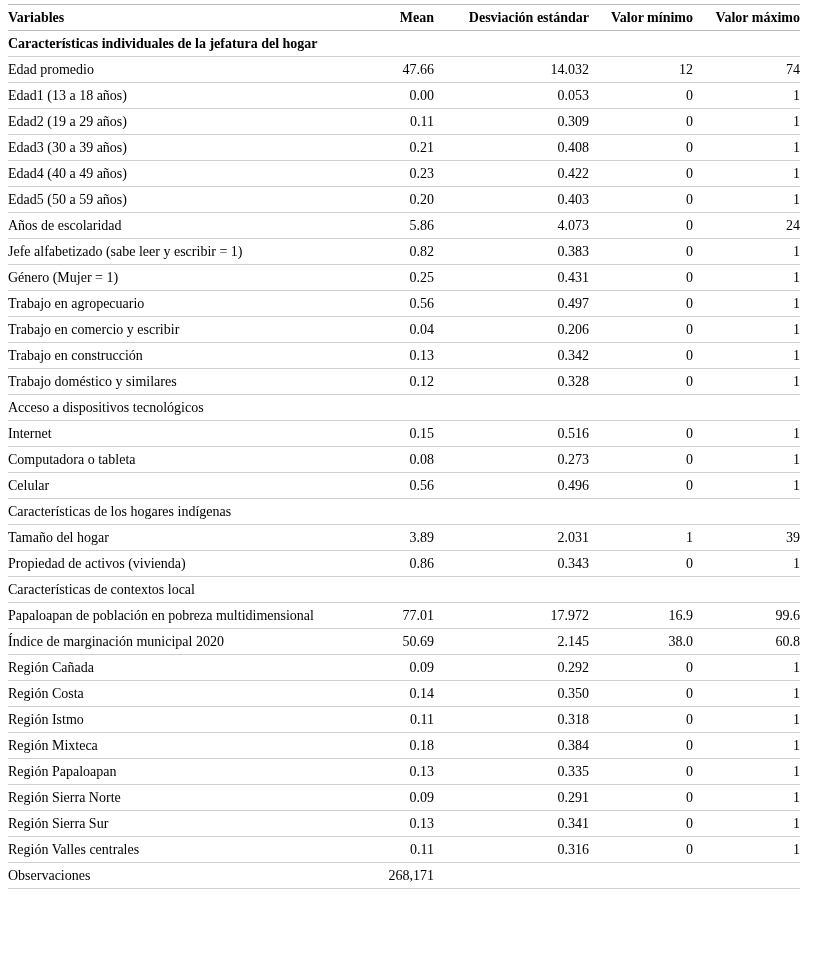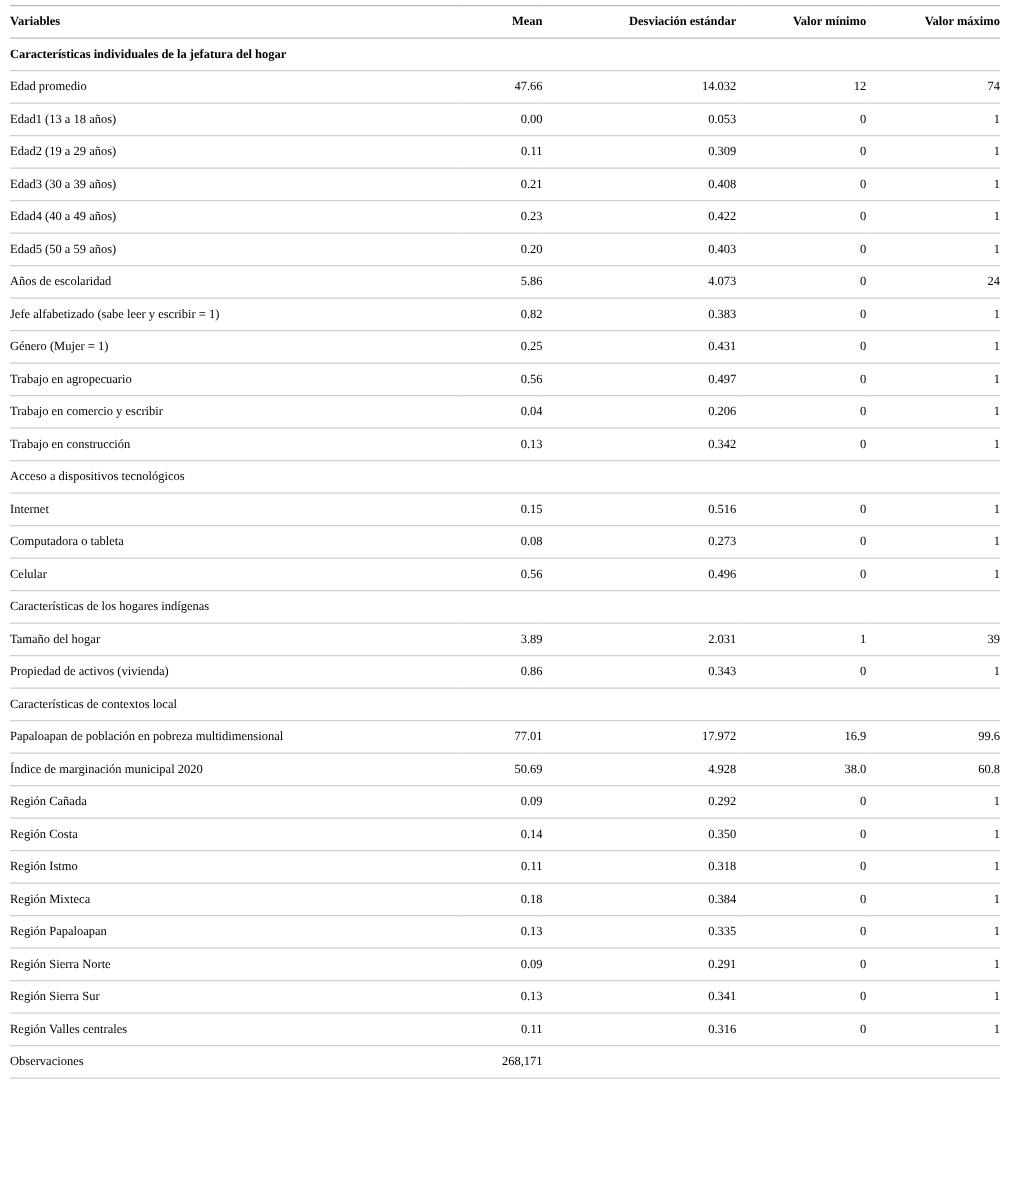--- a/index.html
+++ b/index.html
@@ -17,7 +17,7 @@
     width: 100%;
     border-collapse: collapse;
     table-layout: fixed;
-    font-size: 10px;
+    font-size: 14px;
   }
   col.c-var  { width: 362px; }
   col.c-mean { width: 64px; }

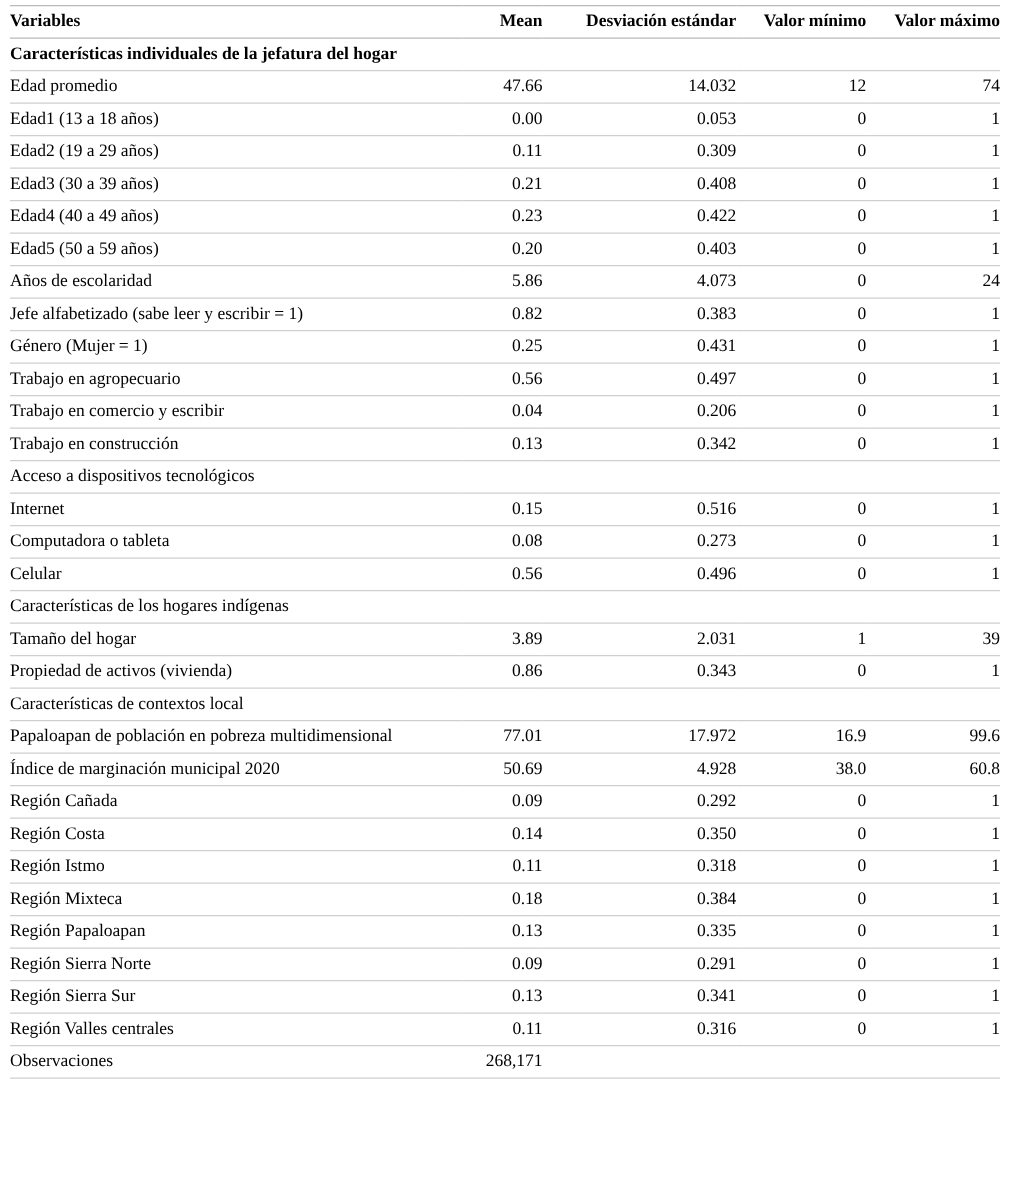--- a/index.html
+++ b/index.html
@@ -157,6 +157,13 @@
     <td class="cell-num">1</td>
   </tr>
         <tr>
+    <td class="cell-var">Trabajo doméstico y similares</td>
+    <td class="cell-num">0.12</td>
+    <td class="cell-num">0.328</td>
+    <td class="cell-num">0</td>
+    <td class="cell-num">1</td>
+  </tr>
+        <tr>
     <td class="cell-var">Acceso a dispositivos tecnológicos</td>
     <td class="cell-num"></td>
     <td class="cell-num"></td>

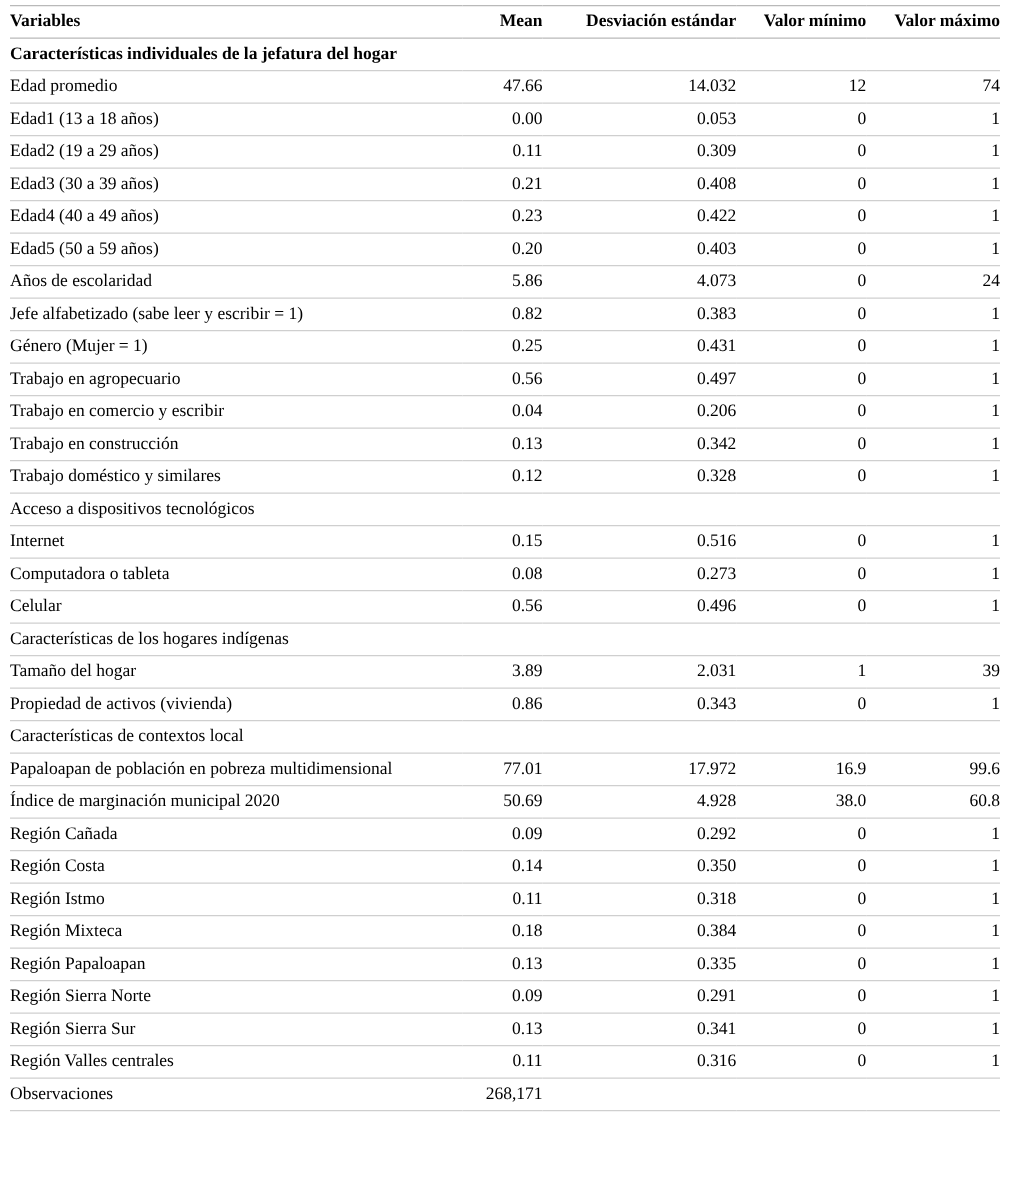--- a/index.html
+++ b/index.html
@@ -229,7 +229,7 @@
         <tr>
     <td class="cell-var">Índice de marginación municipal 2020</td>
     <td class="cell-num">50.69</td>
-    <td class="cell-num">4.928</td>
+    <td class="cell-num">2.145</td>
     <td class="cell-num">38.0</td>
     <td class="cell-num">60.8</td>
   </tr>

